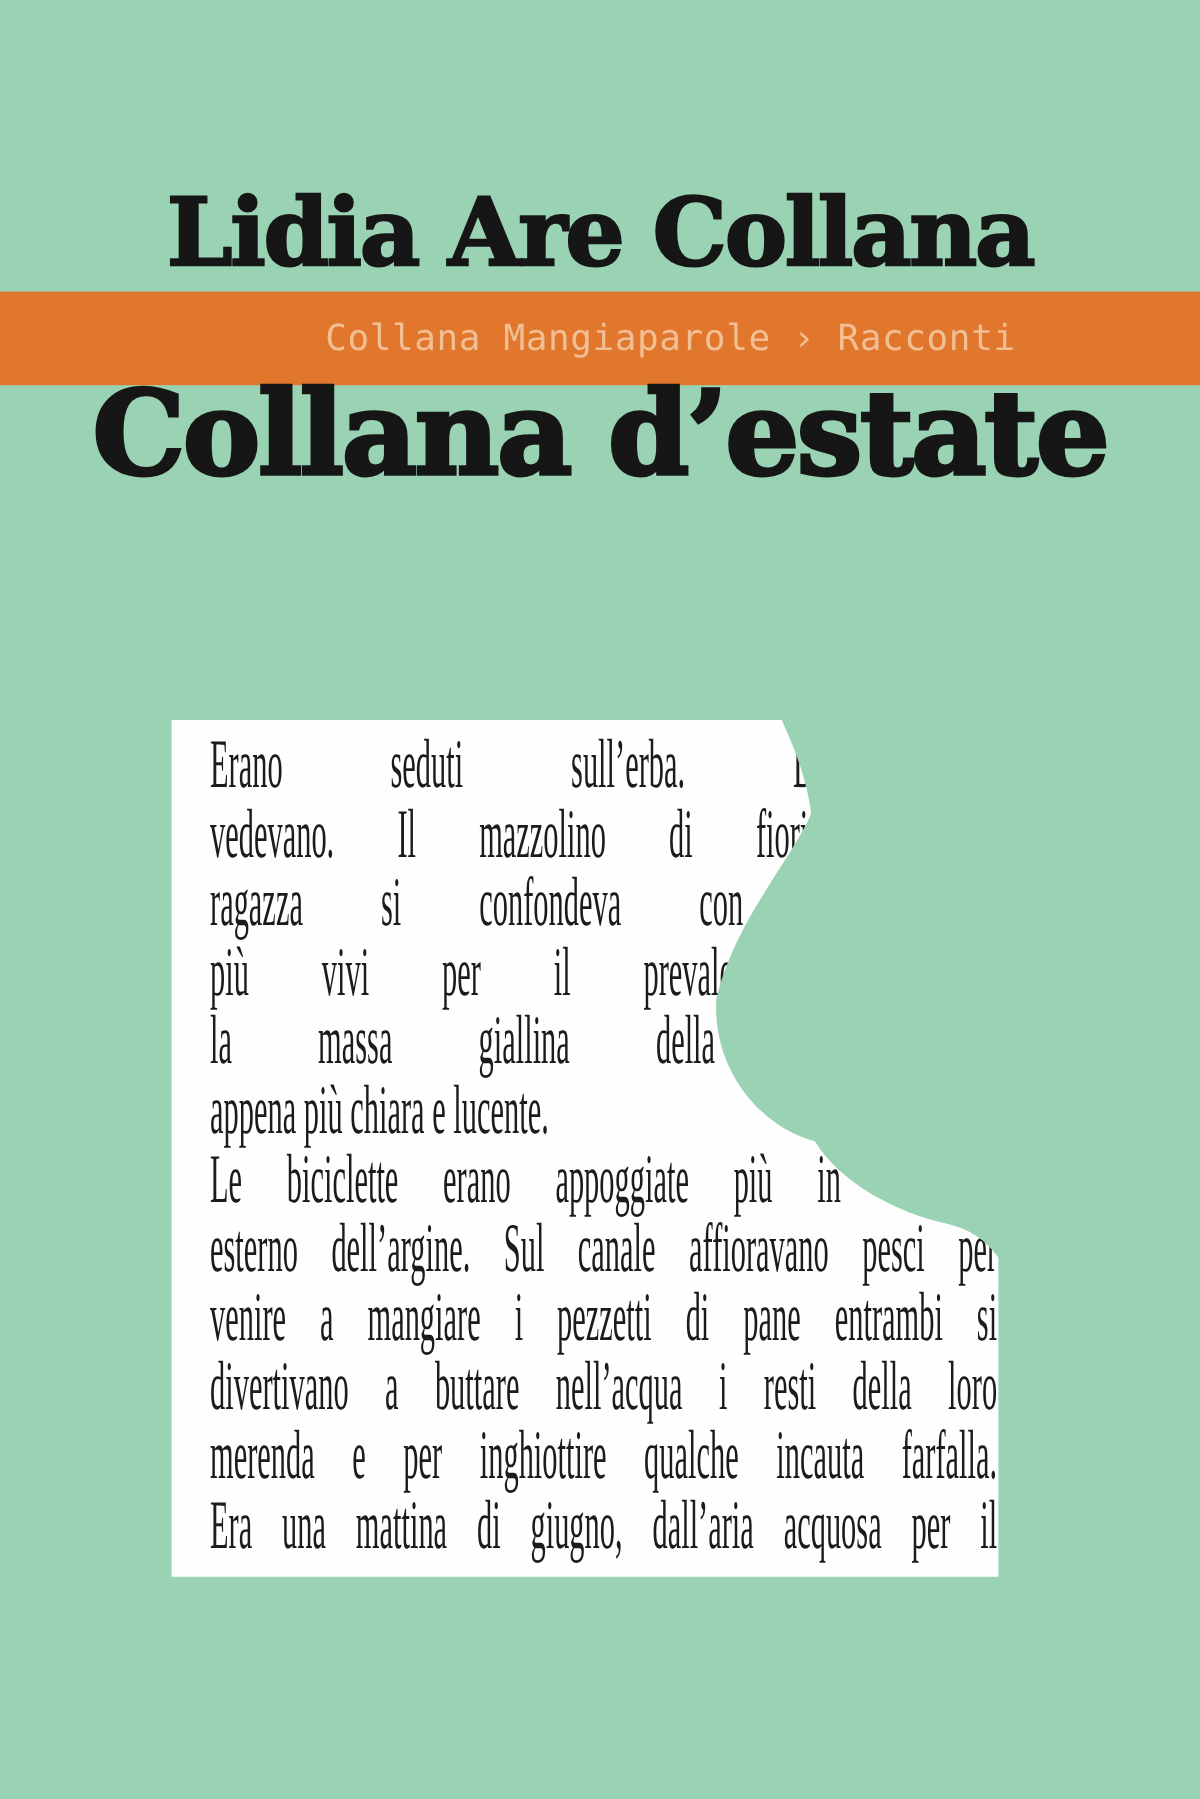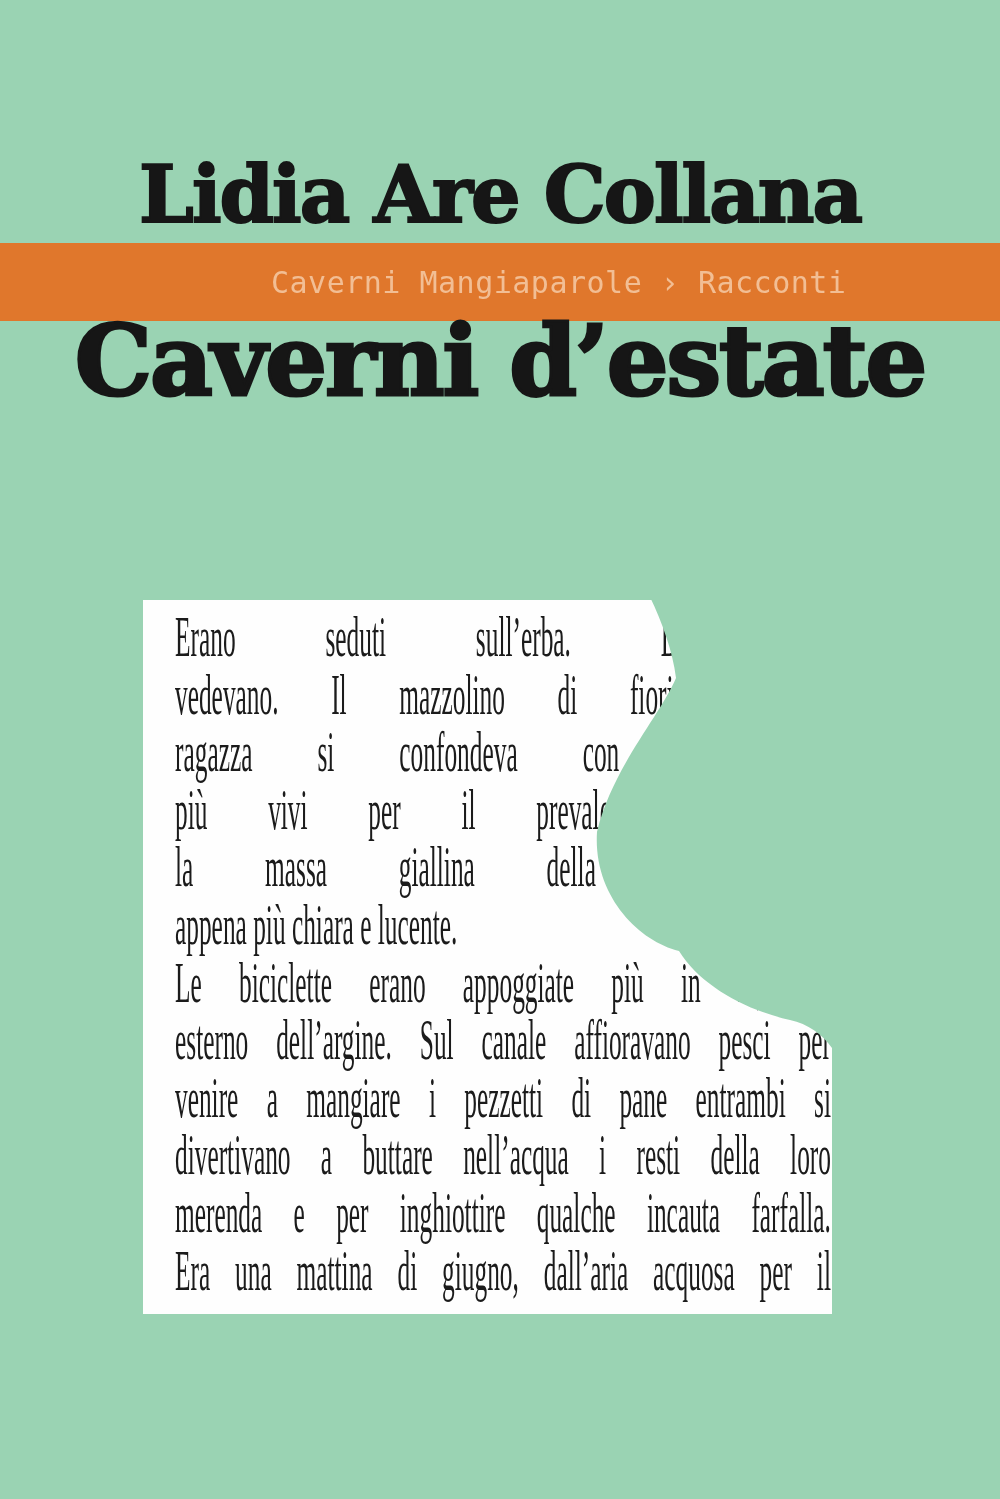--- a/index.html
+++ b/index.html
@@ -102,7 +102,7 @@
   <div class="author">Lidia Are Collana</div>
 
   <div class="band">
-    <div class="band-text">Caverni Mangiaparole › Racconti</div>
+    <div class="band-text">Collana Mangiaparole › Racconti</div>
   </div>
 
   <h1 class="title">Caverni d’estate</h1>

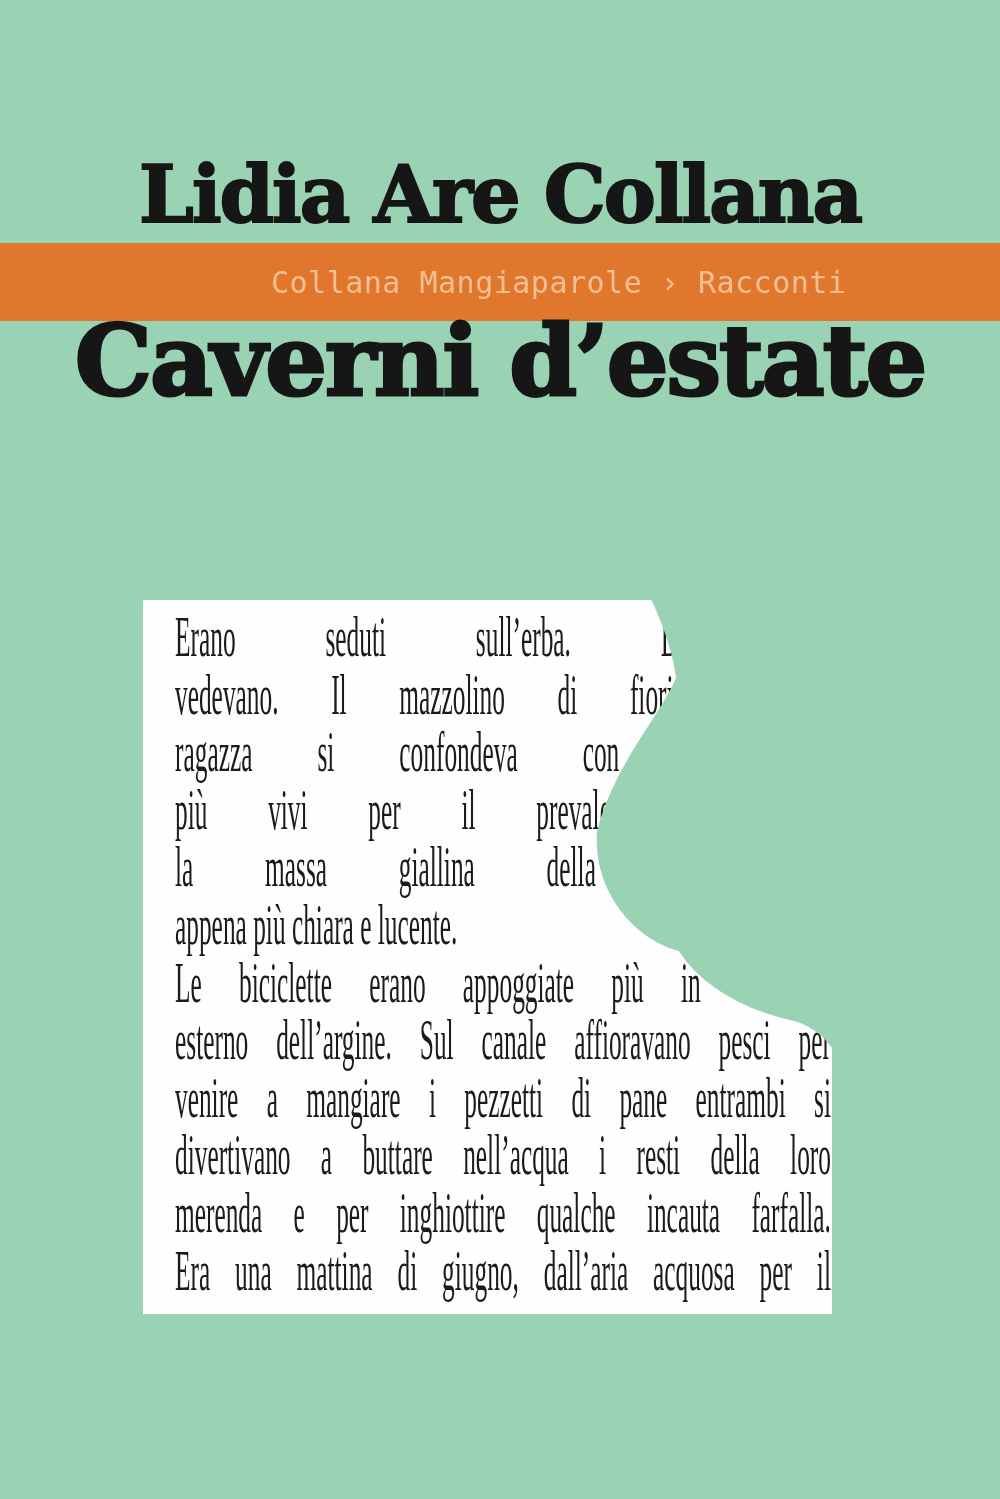--- a/index.html
+++ b/index.html
@@ -105,7 +105,7 @@
     <div class="band-text">Collana Mangiaparole › Racconti</div>
   </div>
 
-  <h1 class="title">Caverni d’estate</h1>
+  <h1 class="title">Collana d’estate</h1>
 
   <div class="panel">
     <div class="excerpt">

